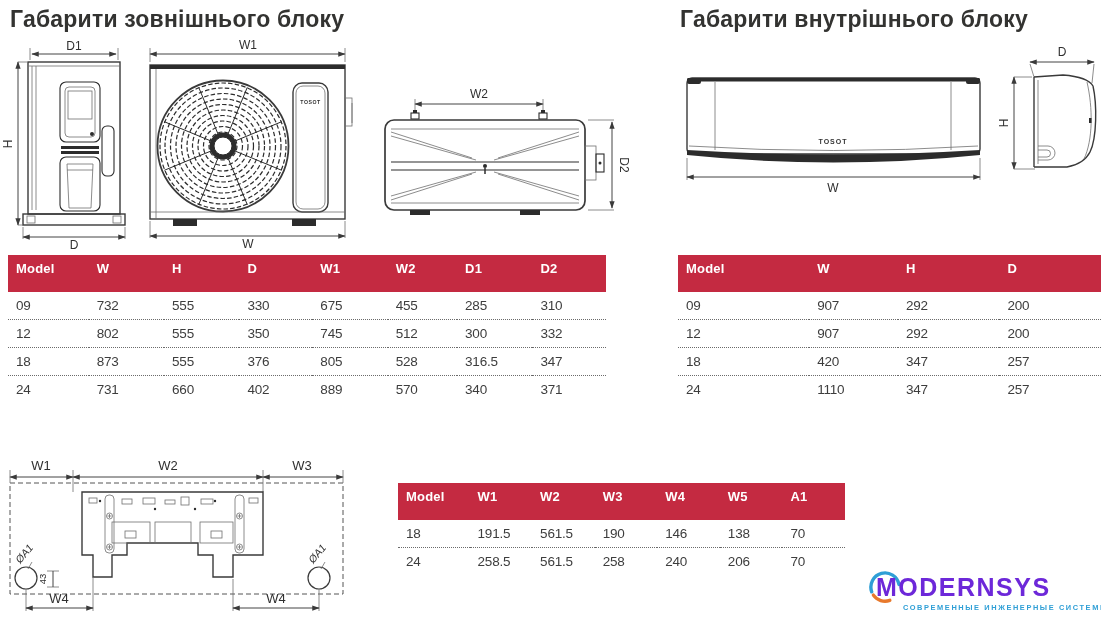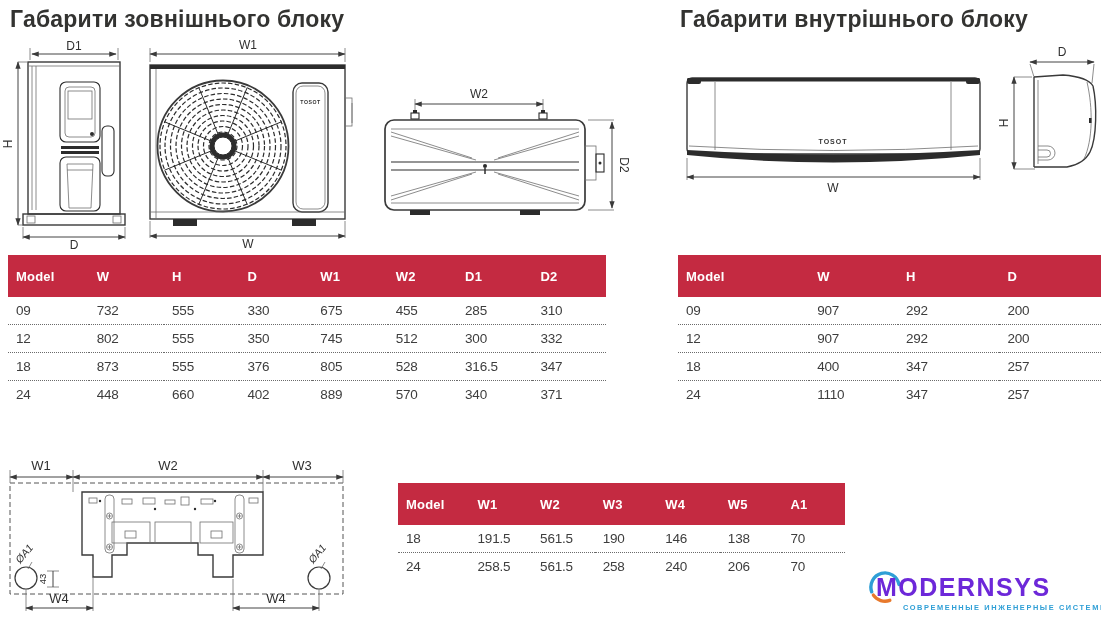--- a/index.html
+++ b/index.html
@@ -7,7 +7,7 @@
         font-family:"Liberation Sans",sans-serif;color:#3c3c3c}
   .sec-title{position:absolute;font-size:23px;font-weight:800;color:#333331;letter-spacing:.2px;white-space:nowrap}
   table.dims{position:absolute;border-collapse:collapse;table-layout:fixed;font-size:13px;color:#3d3d3d}
-  table.dims th{background:#c42a41;color:#fff;font-weight:700;text-align:left;padding:0 0 0 8px;height:42px;font-size:13px;letter-spacing:.2px}
+  table.dims th{background:#c42a41;color:#fff;font-weight:700;text-align:left;padding:0 0 11px 8px;height:26px;font-size:13px;letter-spacing:.2px}
   table.dims td{padding:0 0 0 8px;height:27px;border-bottom:1px dotted #6a6a6a;text-align:left;letter-spacing:-.2px;font-size:13.5px}
   table.dims tr:last-child td{border-bottom:none}
   svg.dwg{position:absolute;overflow:visible}

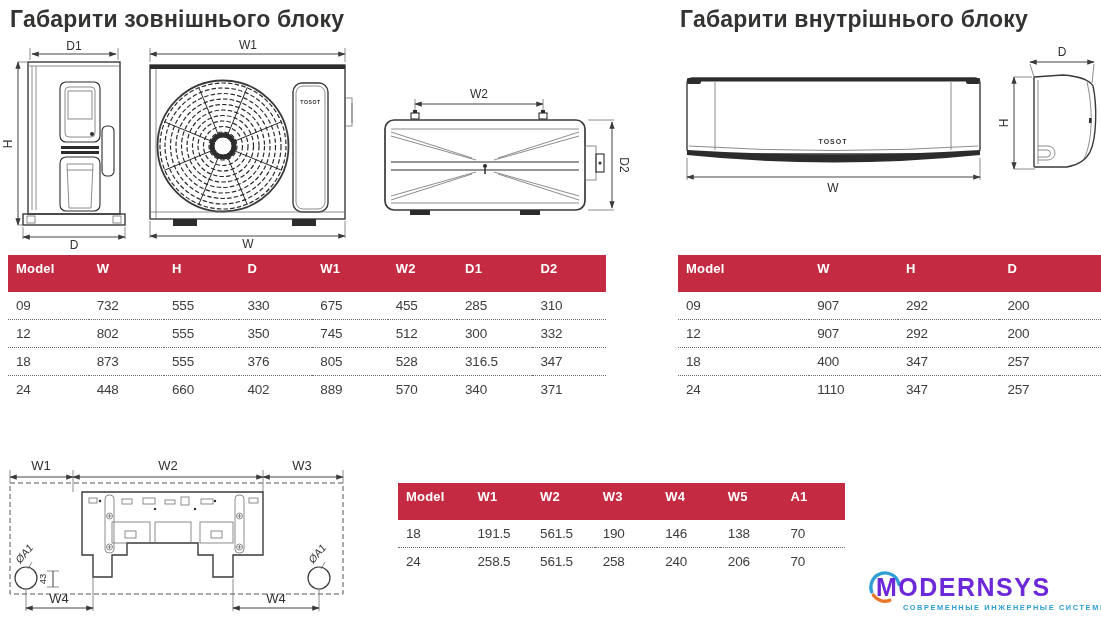--- a/index.html
+++ b/index.html
@@ -358,7 +358,7 @@
       </tr>
       <tr>
         <td>18</td>
-        <td>400</td>
+        <td>420</td>
         <td>347</td>
         <td>257</td>
       </tr>

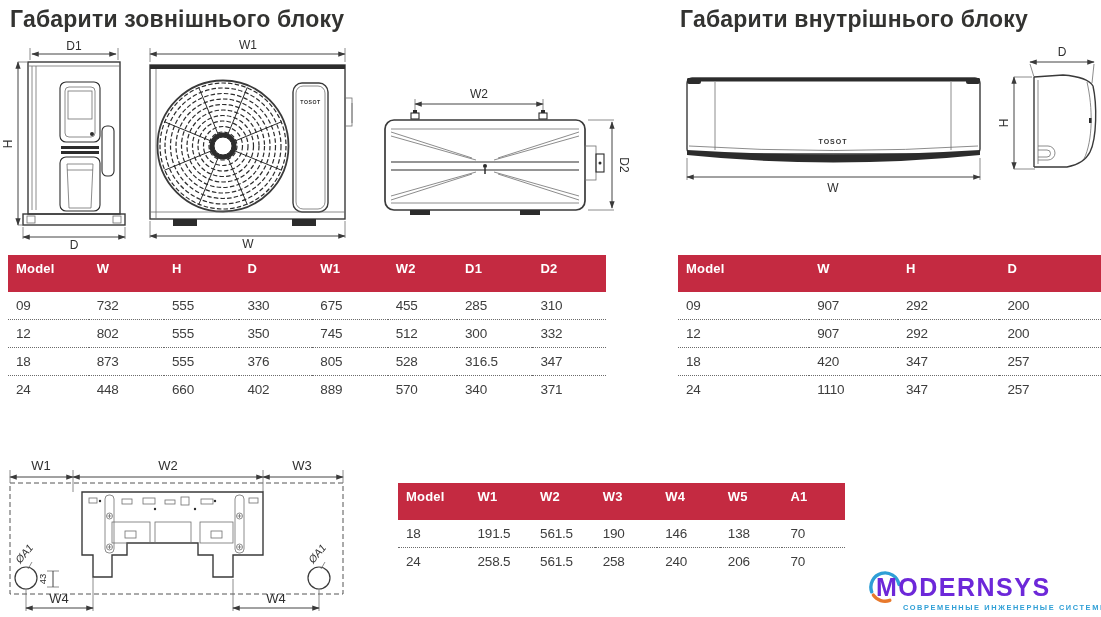--- a/index.html
+++ b/index.html
@@ -317,7 +317,7 @@
       </tr>
       <tr>
         <td>24</td>
-        <td>448</td>
+        <td>731</td>
         <td>660</td>
         <td>402</td>
         <td>889</td>

